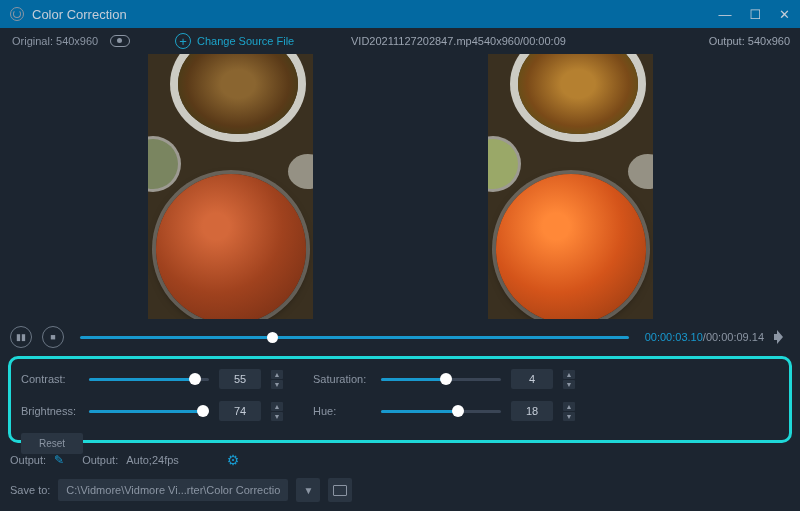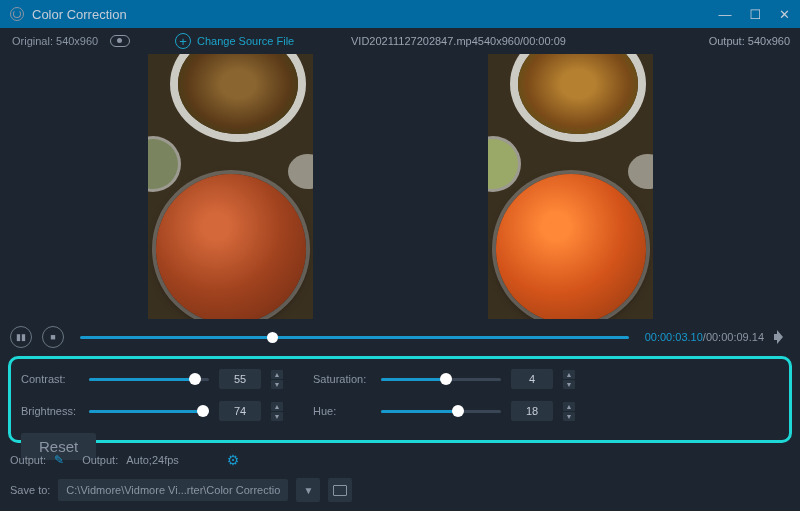--- a/index.html
+++ b/index.html
@@ -54,7 +54,7 @@
 .num-input { width: 42px; height: 20px; background: #2a3542; border: none; color: #c5cdd8; text-align: center; font-size: 11px; border-radius: 2px; }
 .spinner { width: 12px; display: flex; flex-direction: column; gap: 1px; }
 .spin-btn { height: 9px; background: #2a3542; display: flex; align-items: center; justify-content: center; font-size: 7px; color: #8b95a3; cursor: pointer; border-radius: 1px; }
-.reset-btn { background: #2a3542; border: none; color: #8b95a3; padding: 5px 18px; font-size: 15px; border-radius: 2px; cursor: pointer; }
+.reset-btn { background: #2a3542; border: none; color: #8b95a3; padding: 5px 18px; font-size: 10px; border-radius: 2px; cursor: pointer; }
 
 .output-row { height: 22px; display: flex; align-items: center; padding: 0 10px; gap: 8px; font-size: 11px; }
 .edit-icon { color: #1899ce; font-size: 12px; cursor: pointer; }

